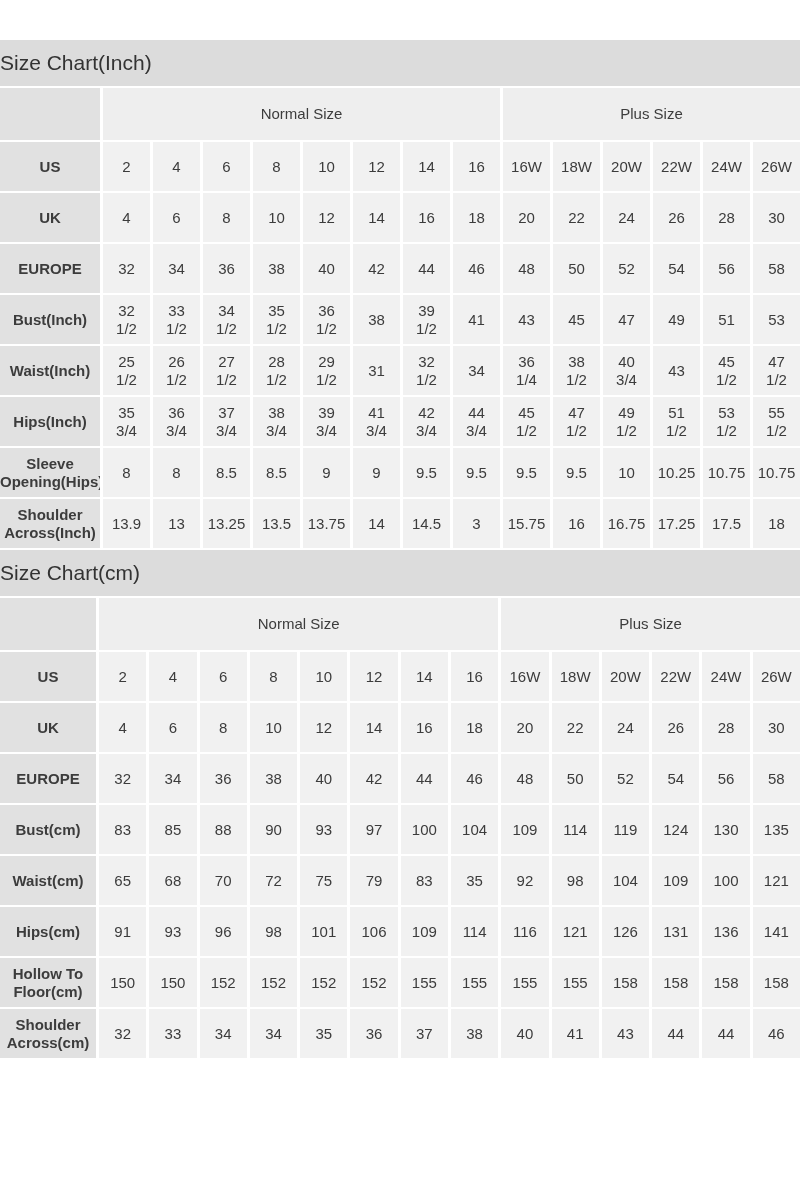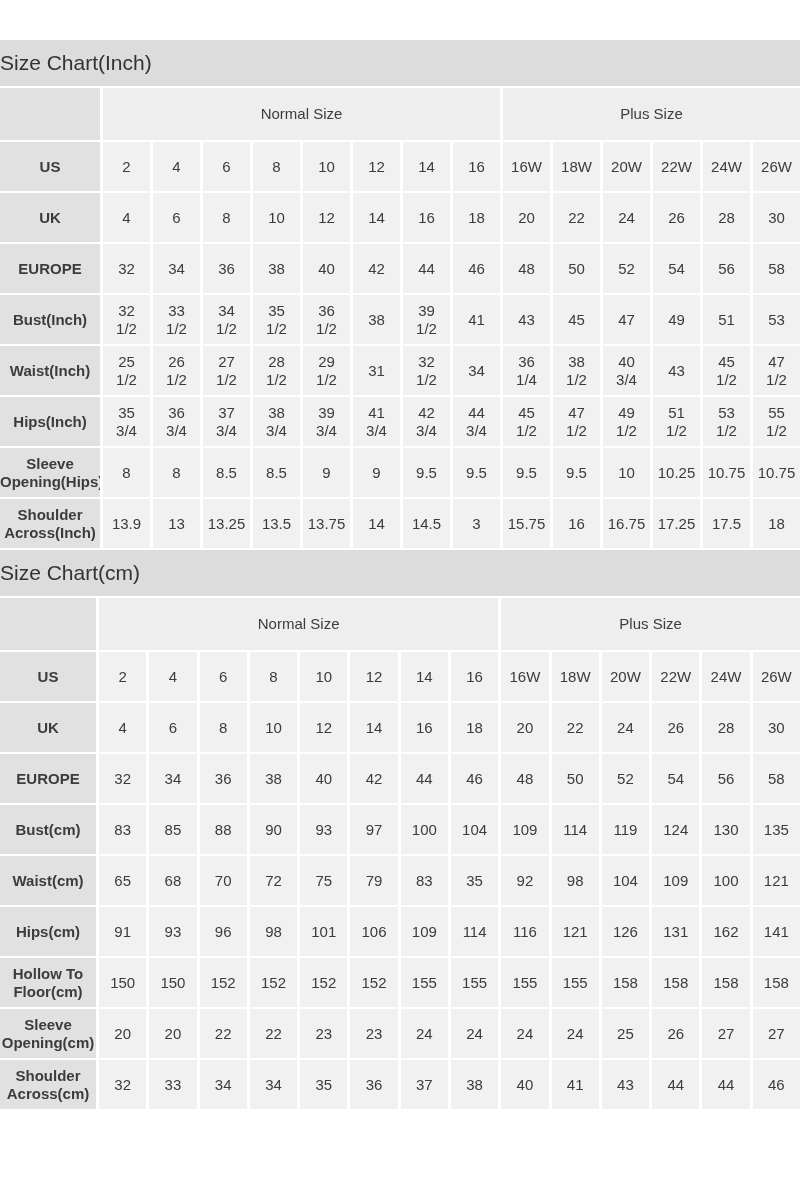--- a/index.html
+++ b/index.html
@@ -354,7 +354,7 @@
             <td>121</td>
             <td>126</td>
             <td>131</td>
-            <td>162</td>
+            <td>136</td>
             <td>141</td>
           </tr>
           <tr>

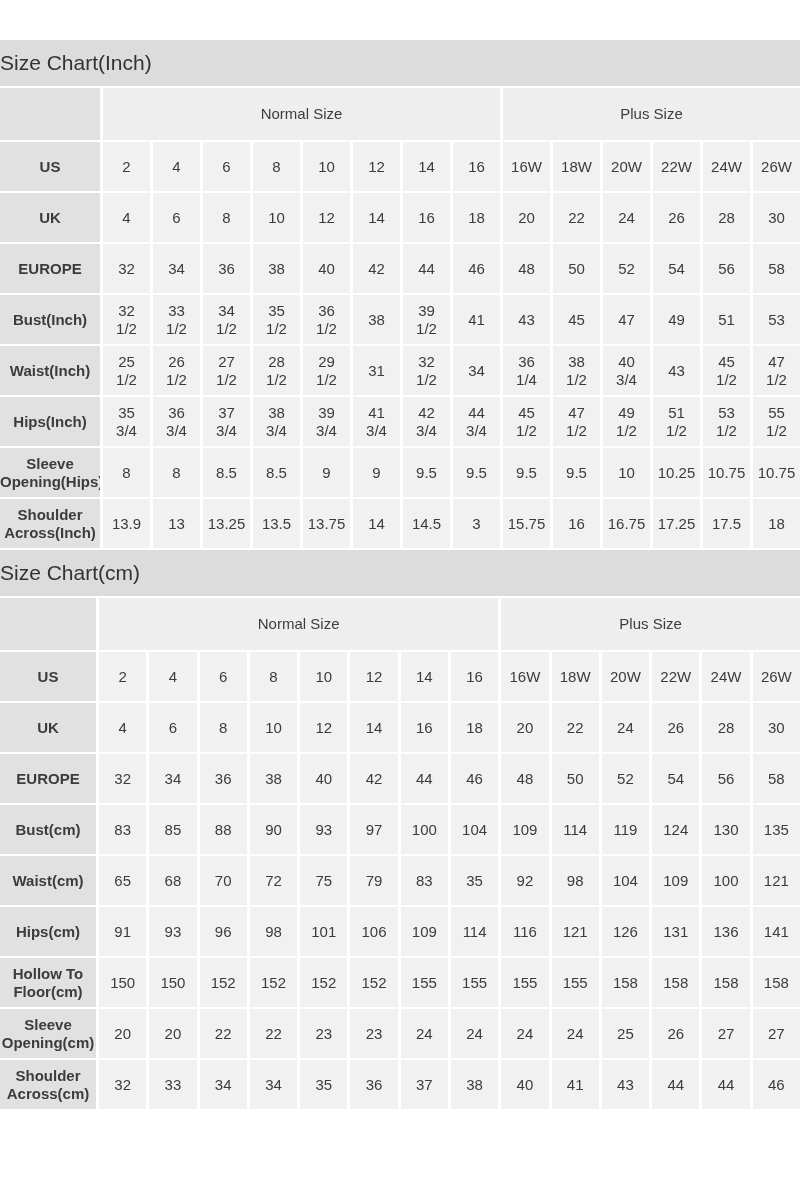--- a/index.html
+++ b/index.html
@@ -375,23 +375,6 @@
             <td>158</td>
           </tr>
           <tr>
-            <td class="row-label">Sleeve Opening(cm)</td>
-            <td>20</td>
-            <td>20</td>
-            <td>22</td>
-            <td>22</td>
-            <td>23</td>
-            <td>23</td>
-            <td>24</td>
-            <td>24</td>
-            <td>24</td>
-            <td>24</td>
-            <td>25</td>
-            <td>26</td>
-            <td>27</td>
-            <td>27</td>
-          </tr>
-          <tr>
             <td class="row-label">Shoulder Across(cm)</td>
             <td>32</td>
             <td>33</td>

